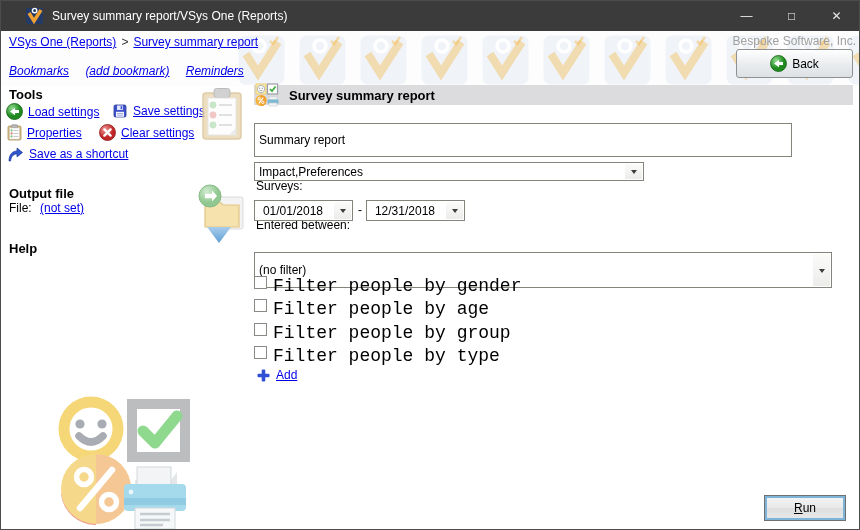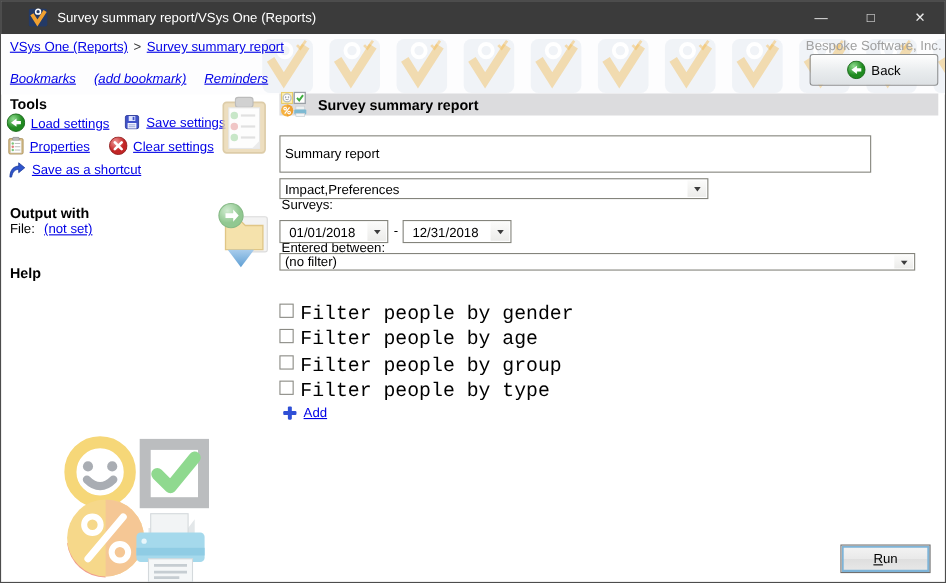--- a/index.html
+++ b/index.html
@@ -249,7 +249,7 @@
     <span class="blink">Save as a shortcut</span>
   </div>
 
-  <div class="side-head" style="left:8px; top:185px;">Output with</div>
+  <div class="side-head" style="left:8px; top:185px;">Output file</div>
   <div id="file-row">
     <span>File:</span>
     <span class="blink" style="margin-left:5px;">(not set)</span>

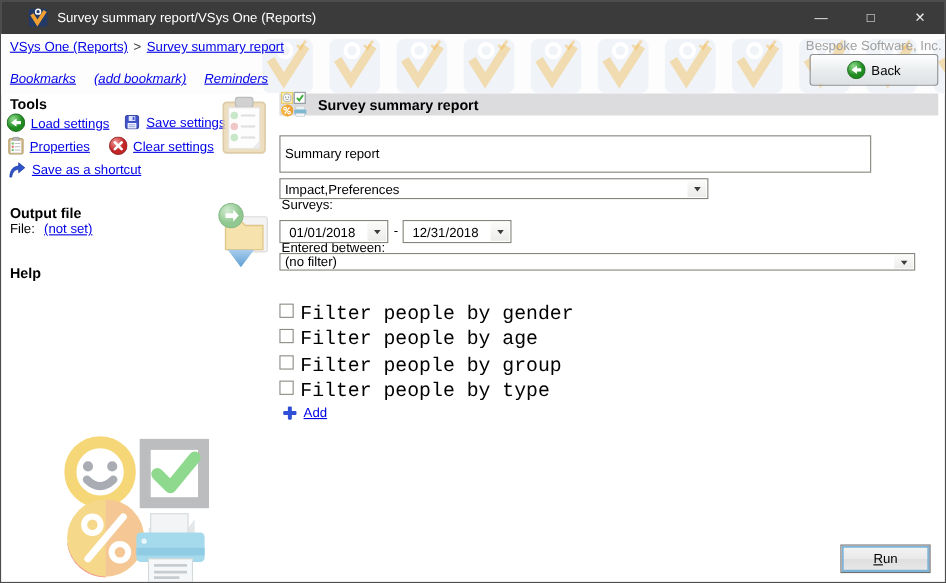--- a/index.html
+++ b/index.html
@@ -368,7 +368,7 @@
       </span>
   </div>
 
-  <div class="dropdown" style="left:253px; top:229px; width:578px; height:16px;">
+  <div class="dropdown" style="left:253px; top:251px; width:578px; height:36px;">
     <span>(no filter)</span>
     <span class="dd-arrow">
         <i></i>

